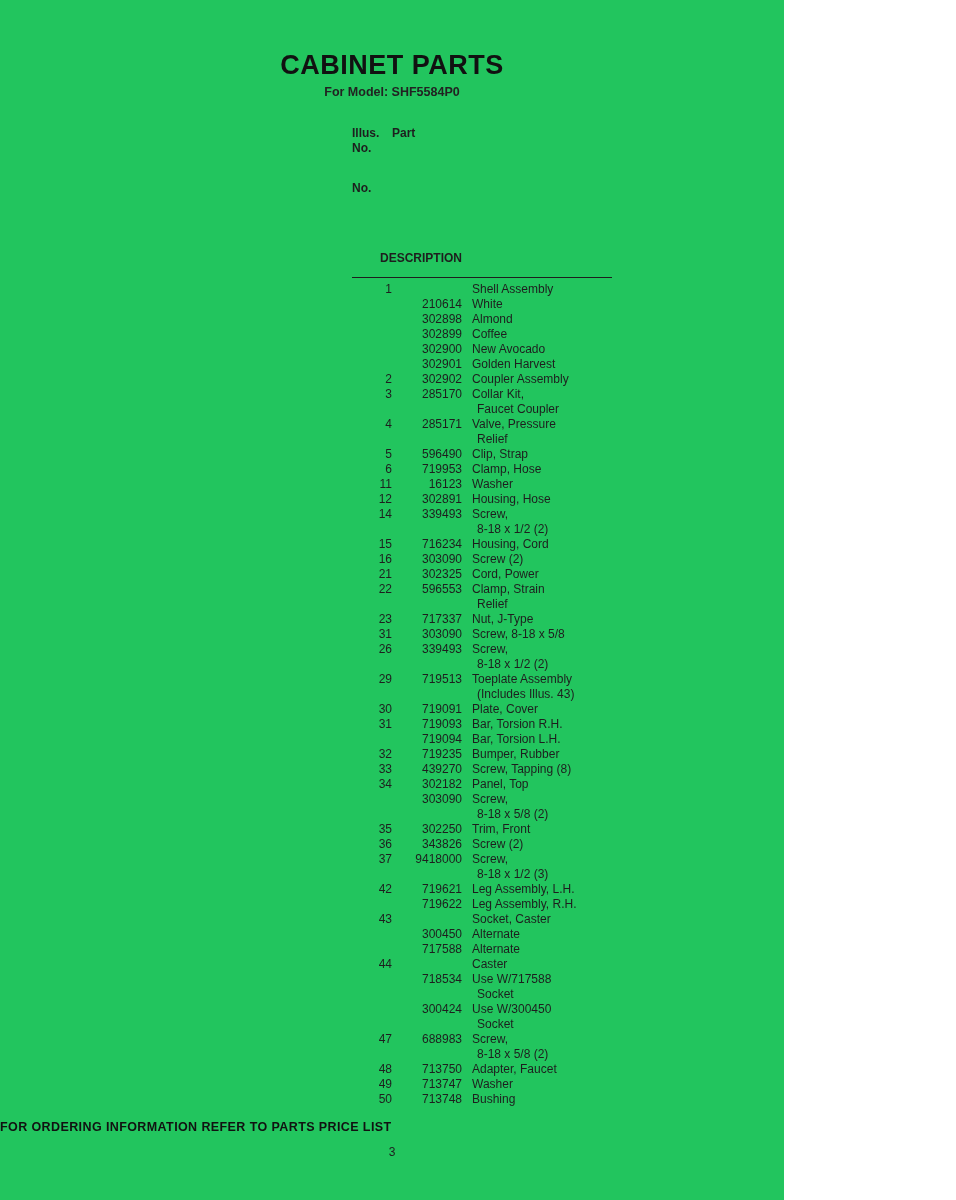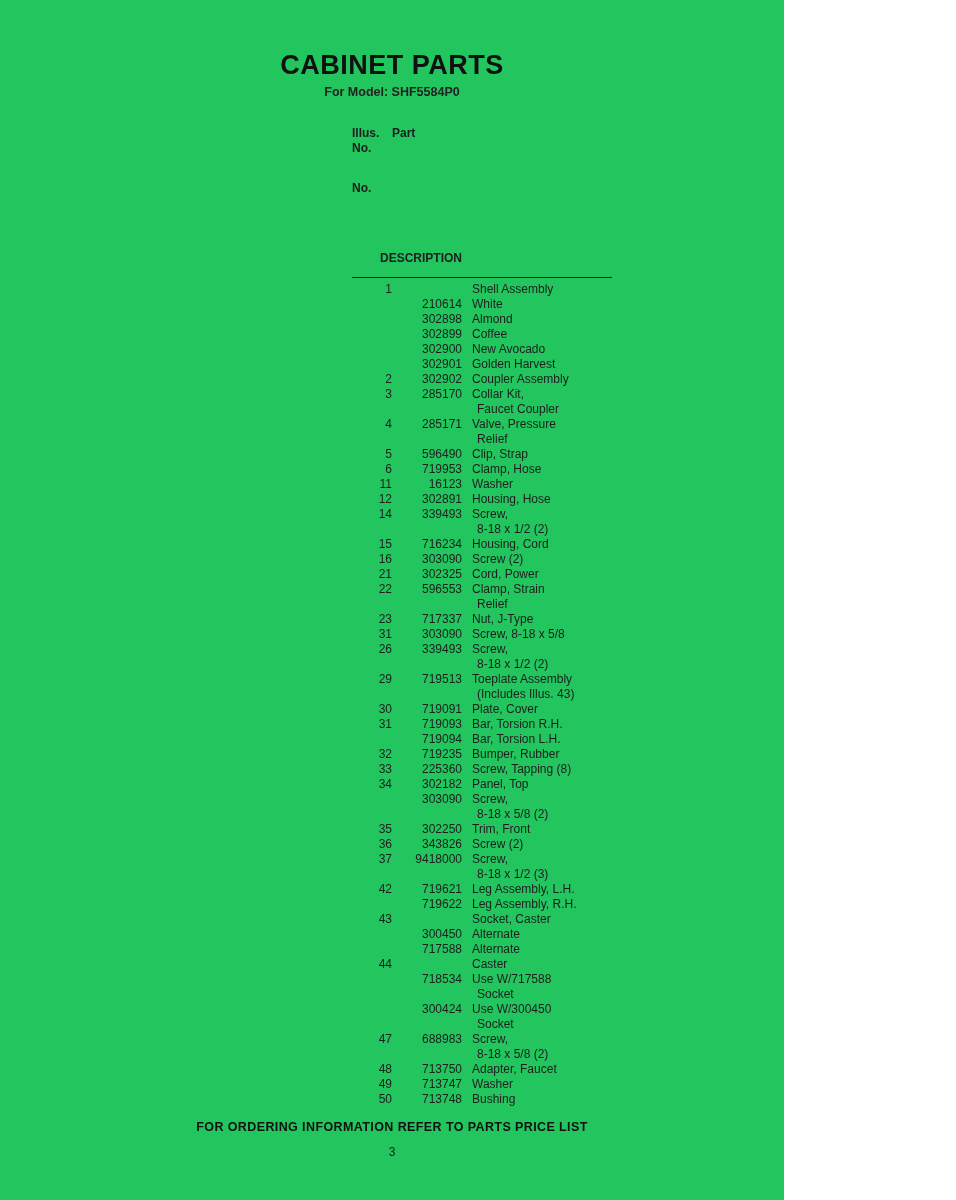--- a/index.html
+++ b/index.html
@@ -279,7 +279,7 @@
         </div>
         <div class="trow">
           <span class="c-illus">33</span>
-          <span class="c-part">225360</span>
+          <span class="c-part">439270</span>
           <span class="c-desc">
             <div>Screw, Tapping (8)</div>
           </span>

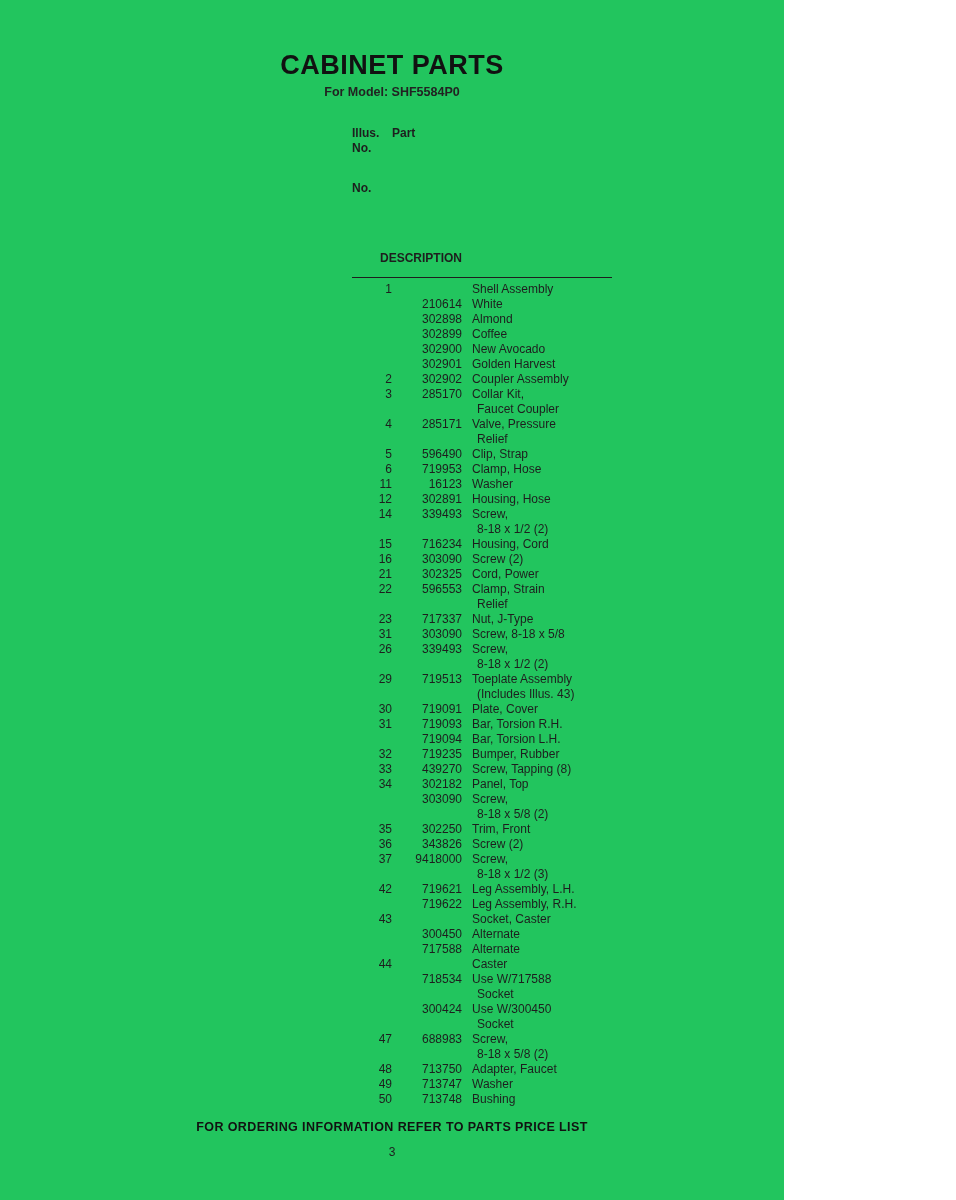--- a/index.html
+++ b/index.html
@@ -49,7 +49,6 @@
   .footer-note {
     position:absolute;
     top:1120px; left:0; width:100%;
-    text-align:center;
     font-size:12.5px;
     font-weight:700;
     letter-spacing:0.4px;

